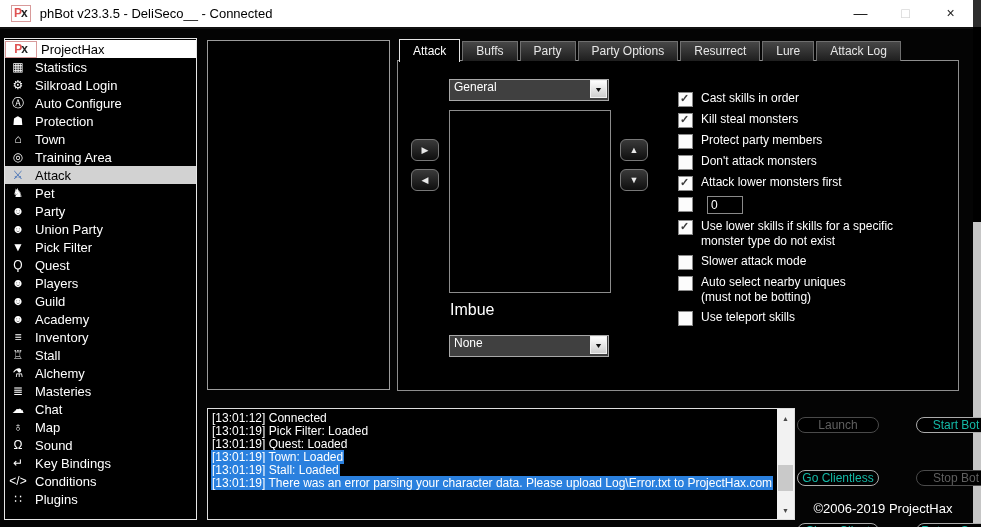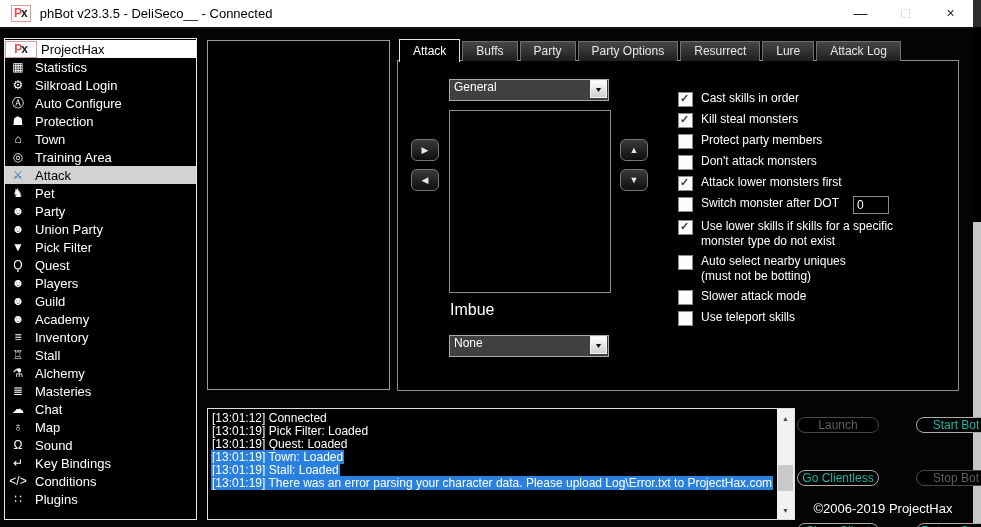--- a/index.html
+++ b/index.html
@@ -320,7 +320,6 @@
         </div>
         <div class="chk-row">
           <span class="chk-box"></span>
-          <span class="chk-label">Switch monster after DOT</span>
           <input class="dot-input" value="0" style="">
         </div>
         <div class="chk-row">

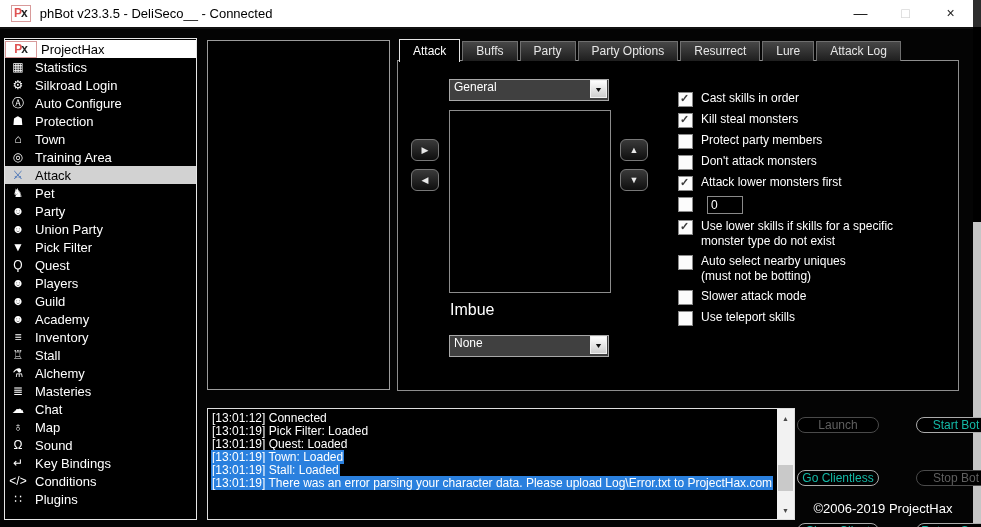--- a/index.html
+++ b/index.html
@@ -332,13 +332,13 @@
         </div>
         <div class="chk-row">
           <span class="chk-box"></span>
+          <span class="chk-label">Slower attack mode</span>
+
+        </div>
+        <div class="chk-row">
+          <span class="chk-box"></span>
           <span class="chk-label">Auto select nearby uniques
 (must not be botting)</span>
-
-        </div>
-        <div class="chk-row">
-          <span class="chk-box"></span>
-          <span class="chk-label">Slower attack mode</span>
 
         </div>
         <div class="chk-row">

